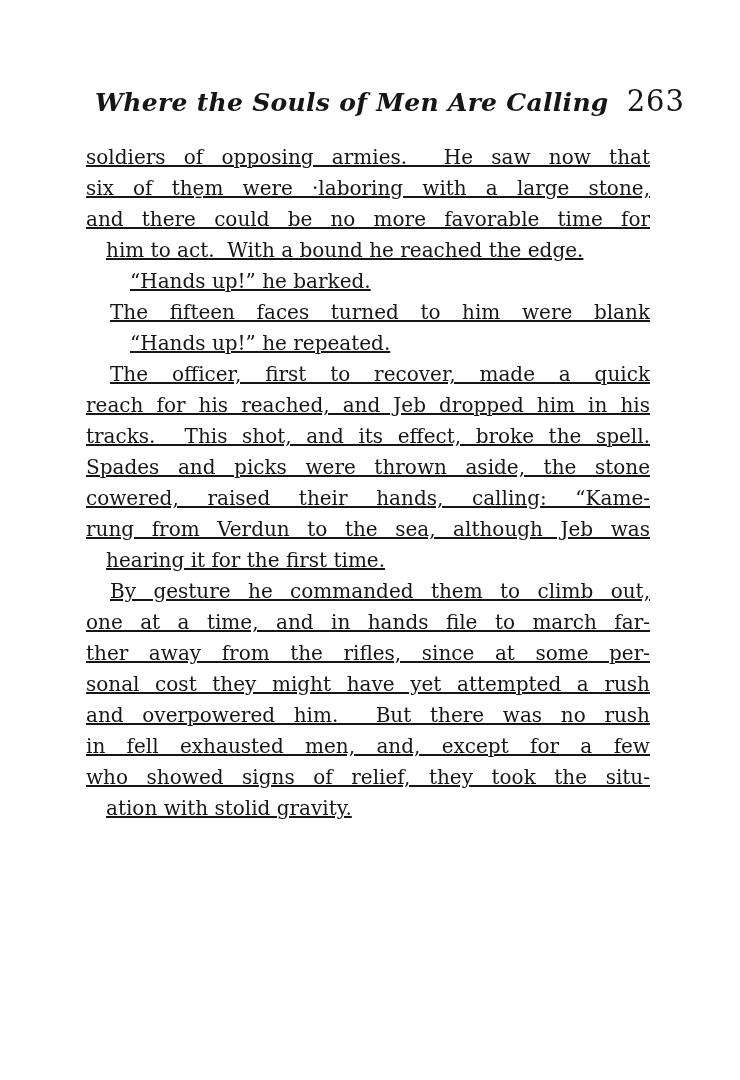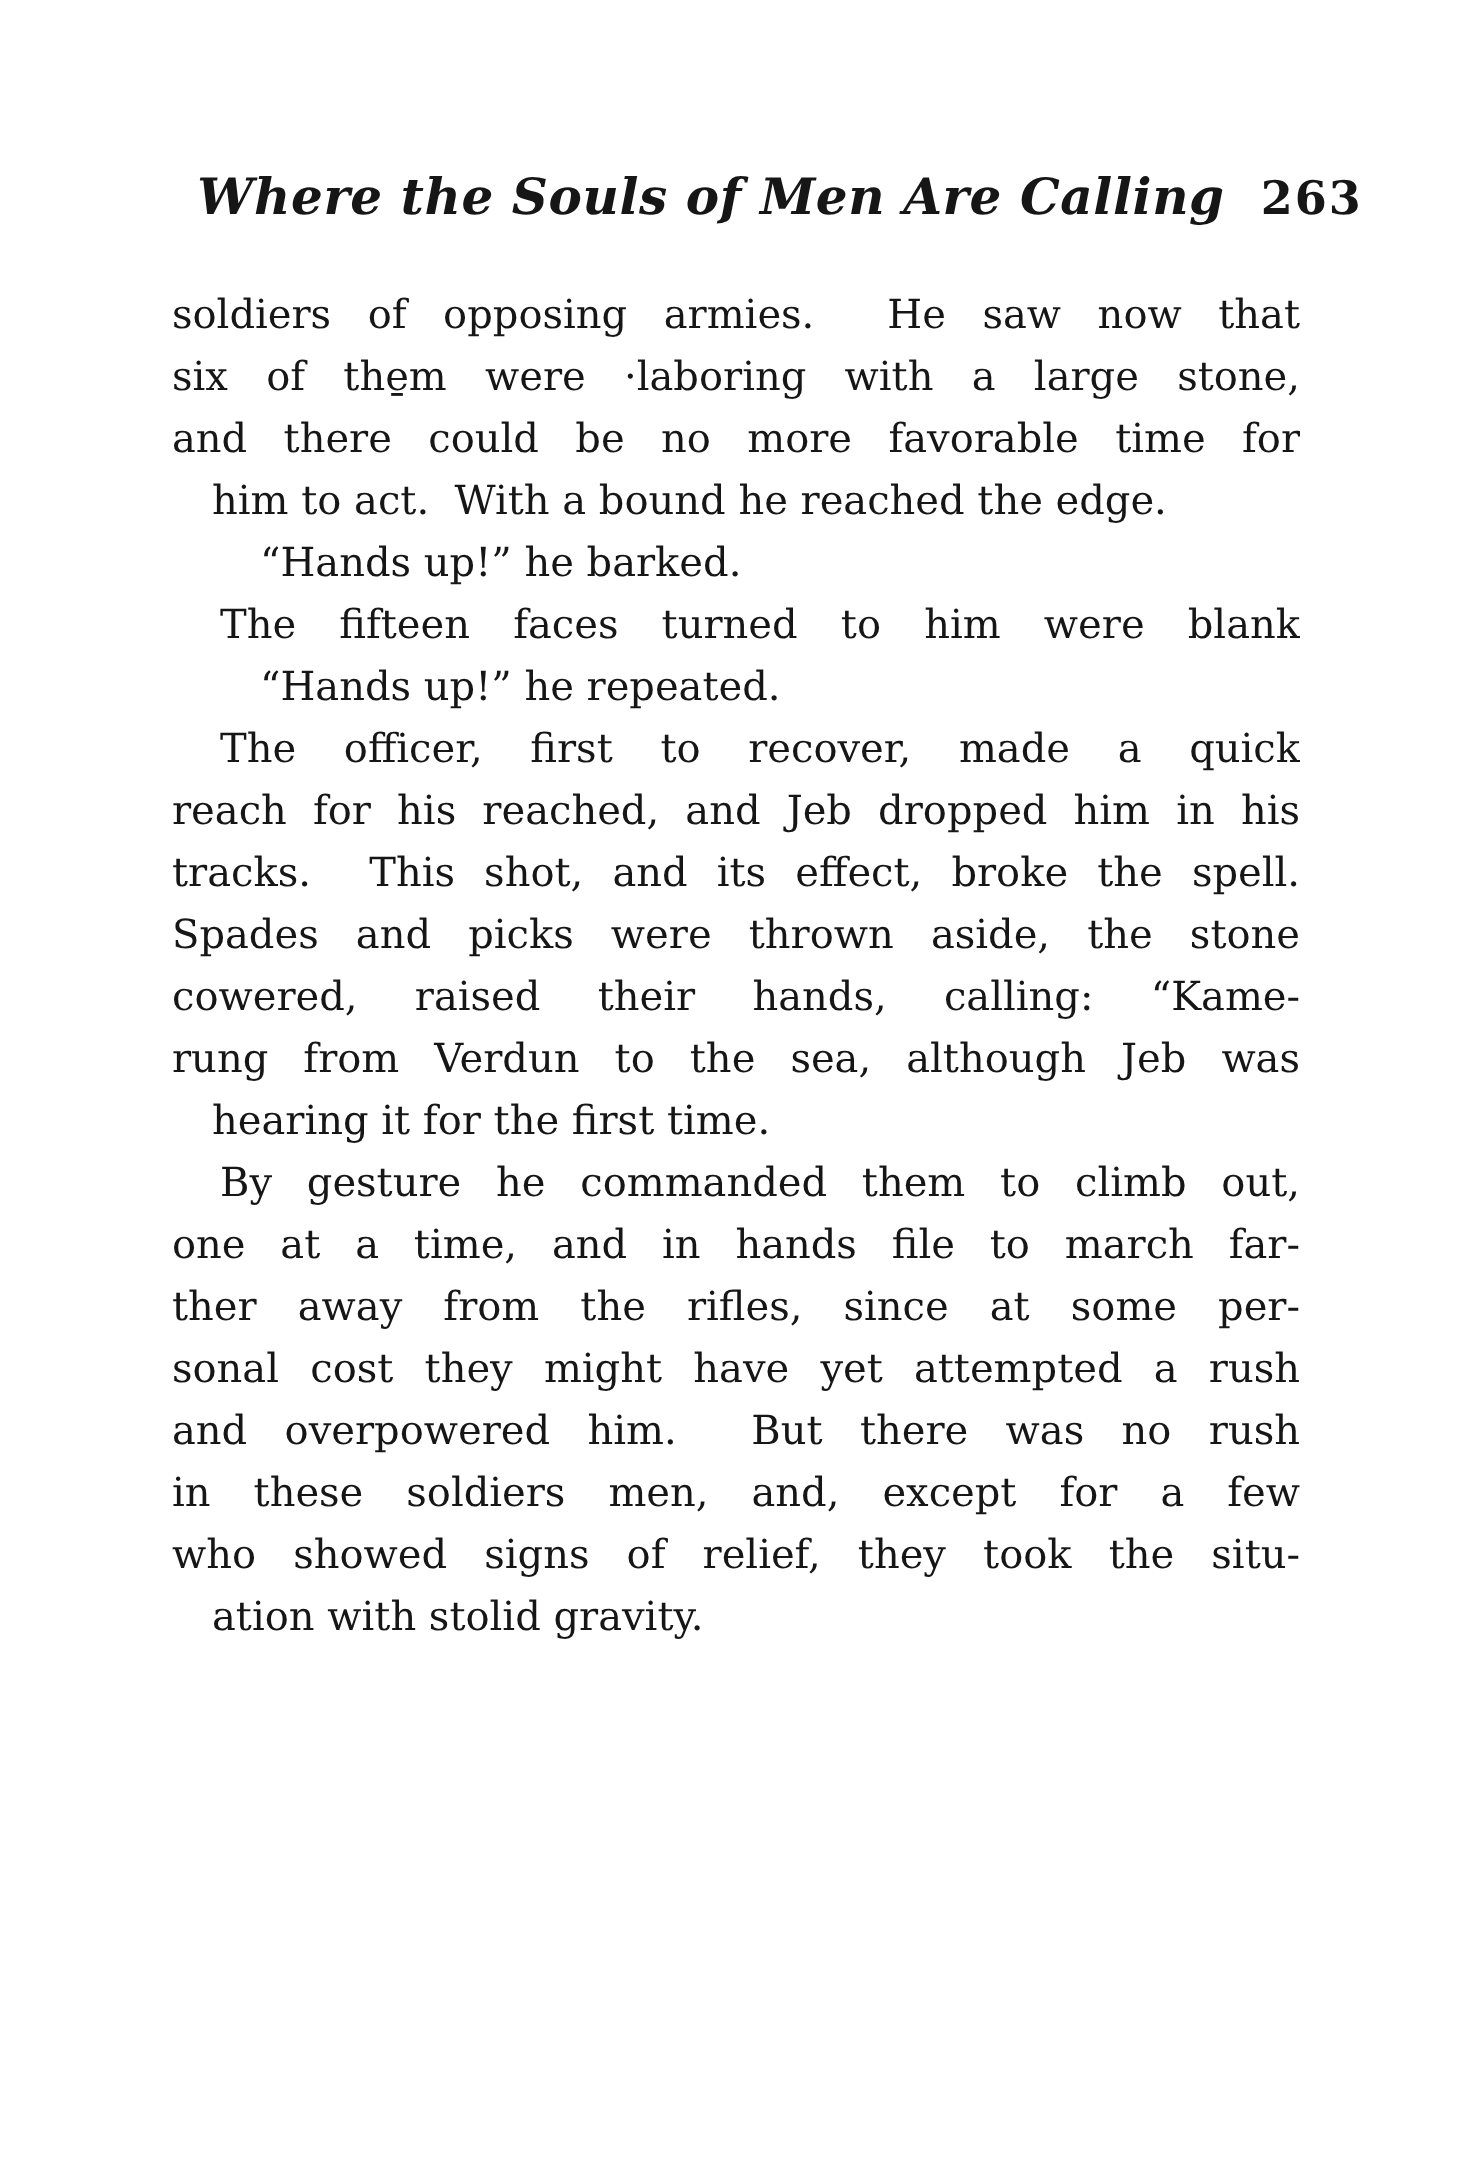--- a/index.html
+++ b/index.html
@@ -38,8 +38,8 @@
     letter-spacing: 0.3px;
   }
   .page-number {
-    font-weight: bold;
-    font-size: 23px;
+    font-weight: normal;
+    font-size: 29px;
     letter-spacing: 1px;
   }
   .text-block {

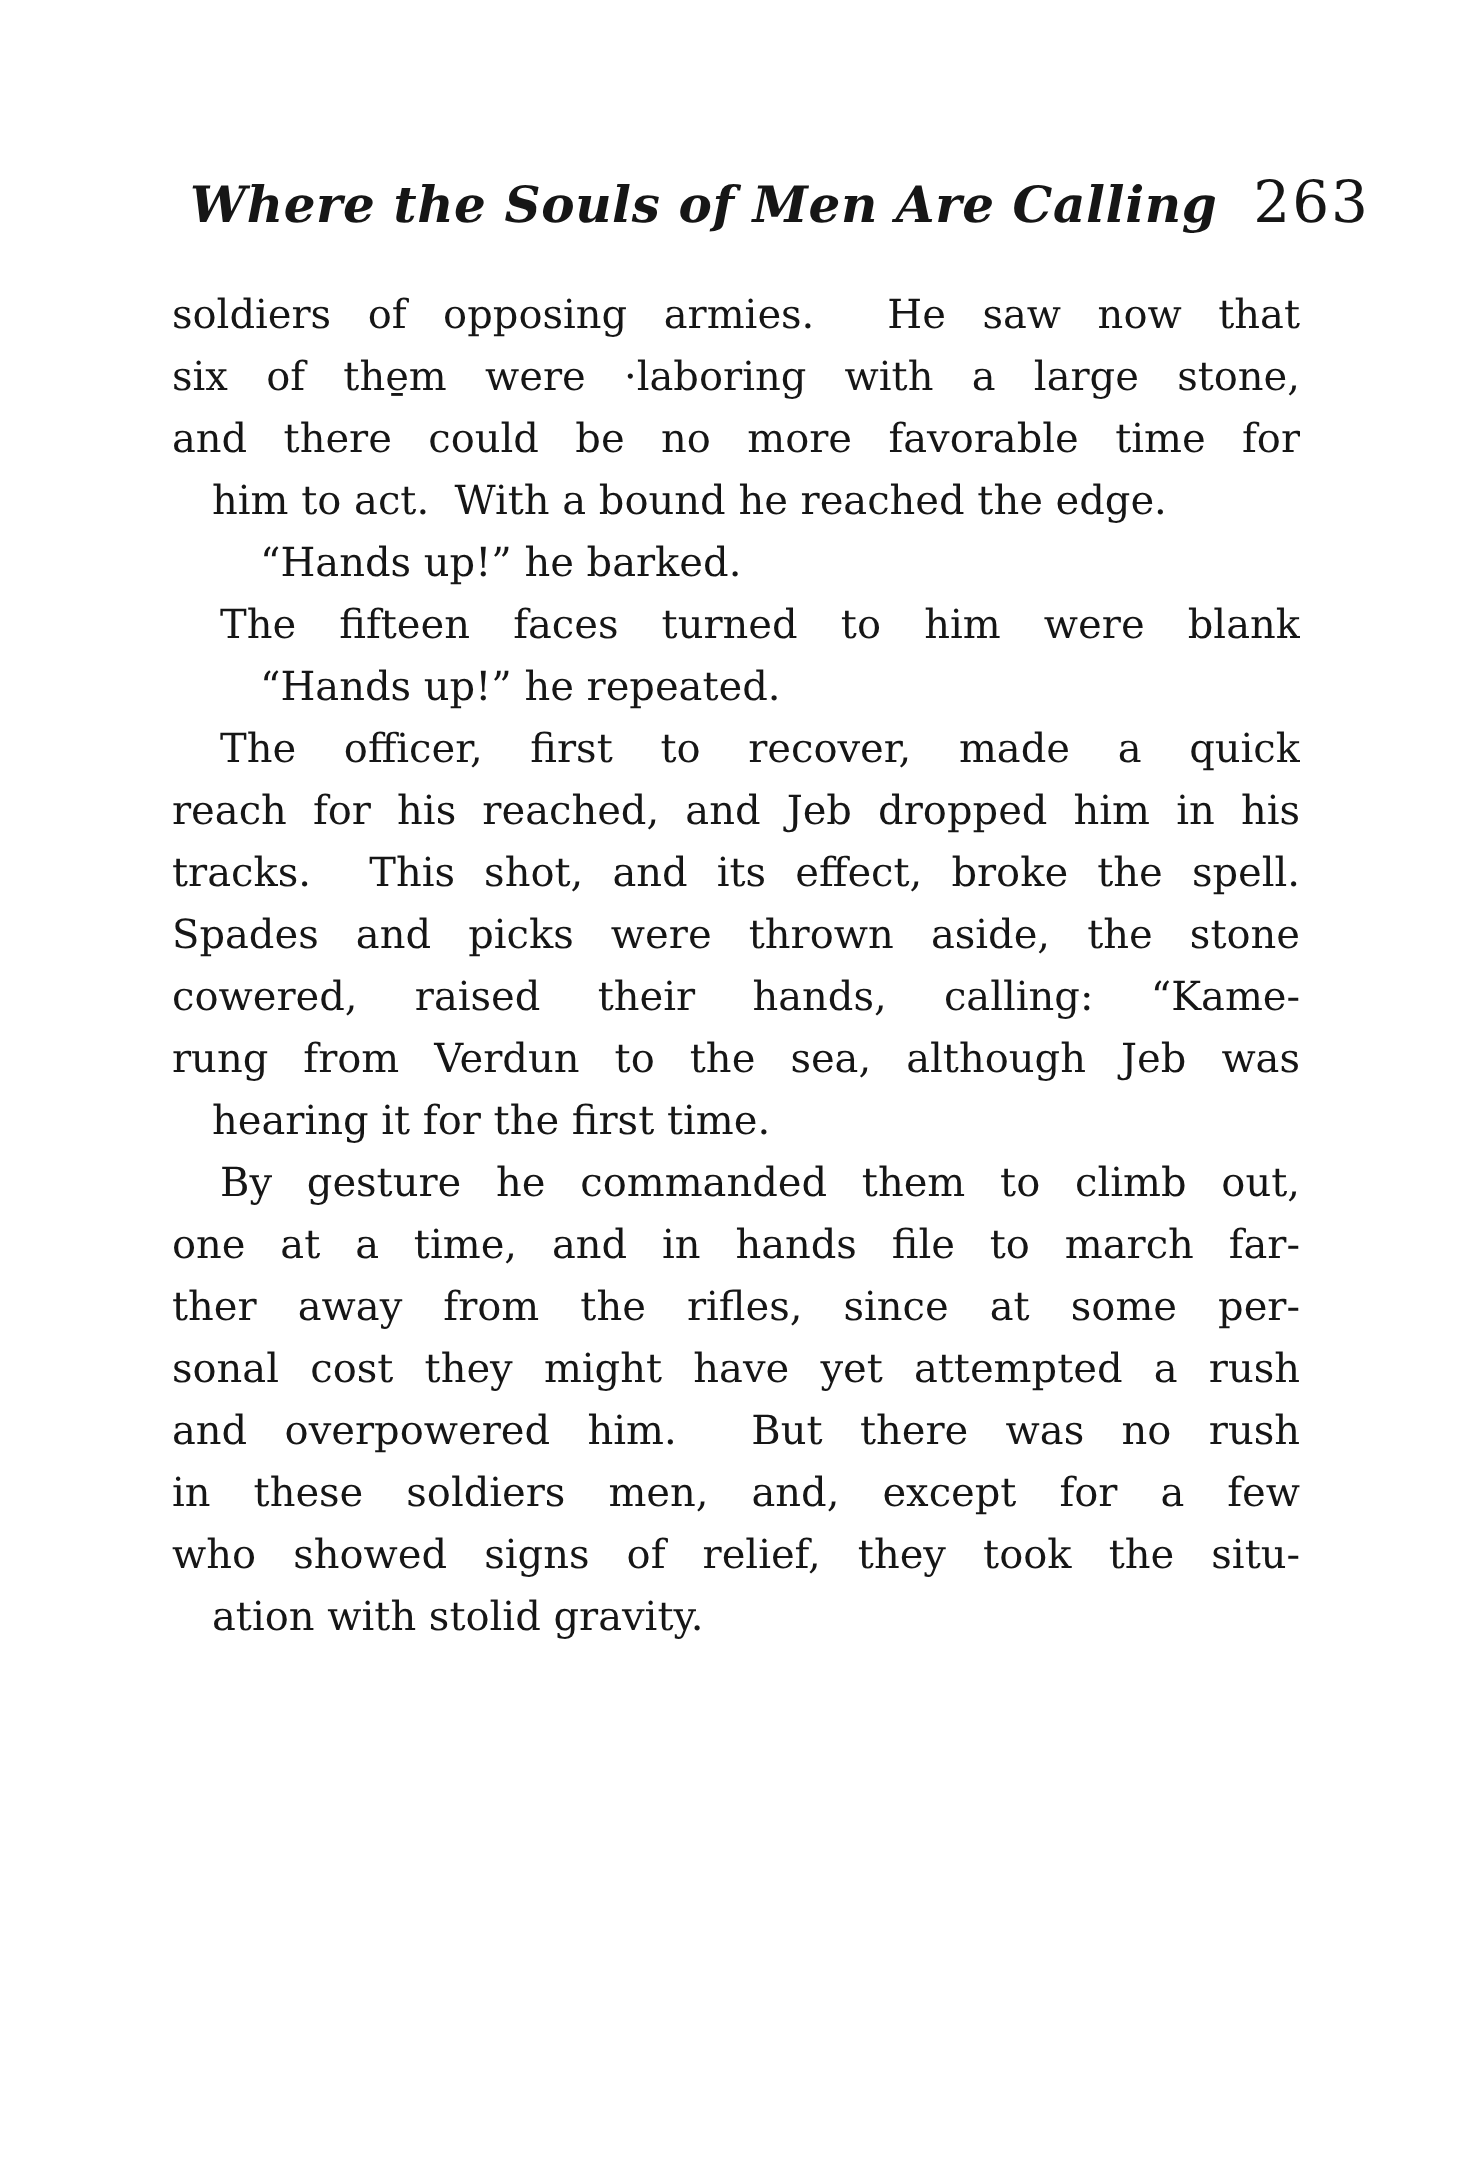--- a/index.html
+++ b/index.html
@@ -50,7 +50,7 @@
     font-size: 20px;
     font-weight: 500;
   }
-  .para { margin: 0; padding: 0; }
+  .para { margin: 0; padding: 0; text-decoration: underline; }
   .line {
     height: 31px;
     line-height: 31px;

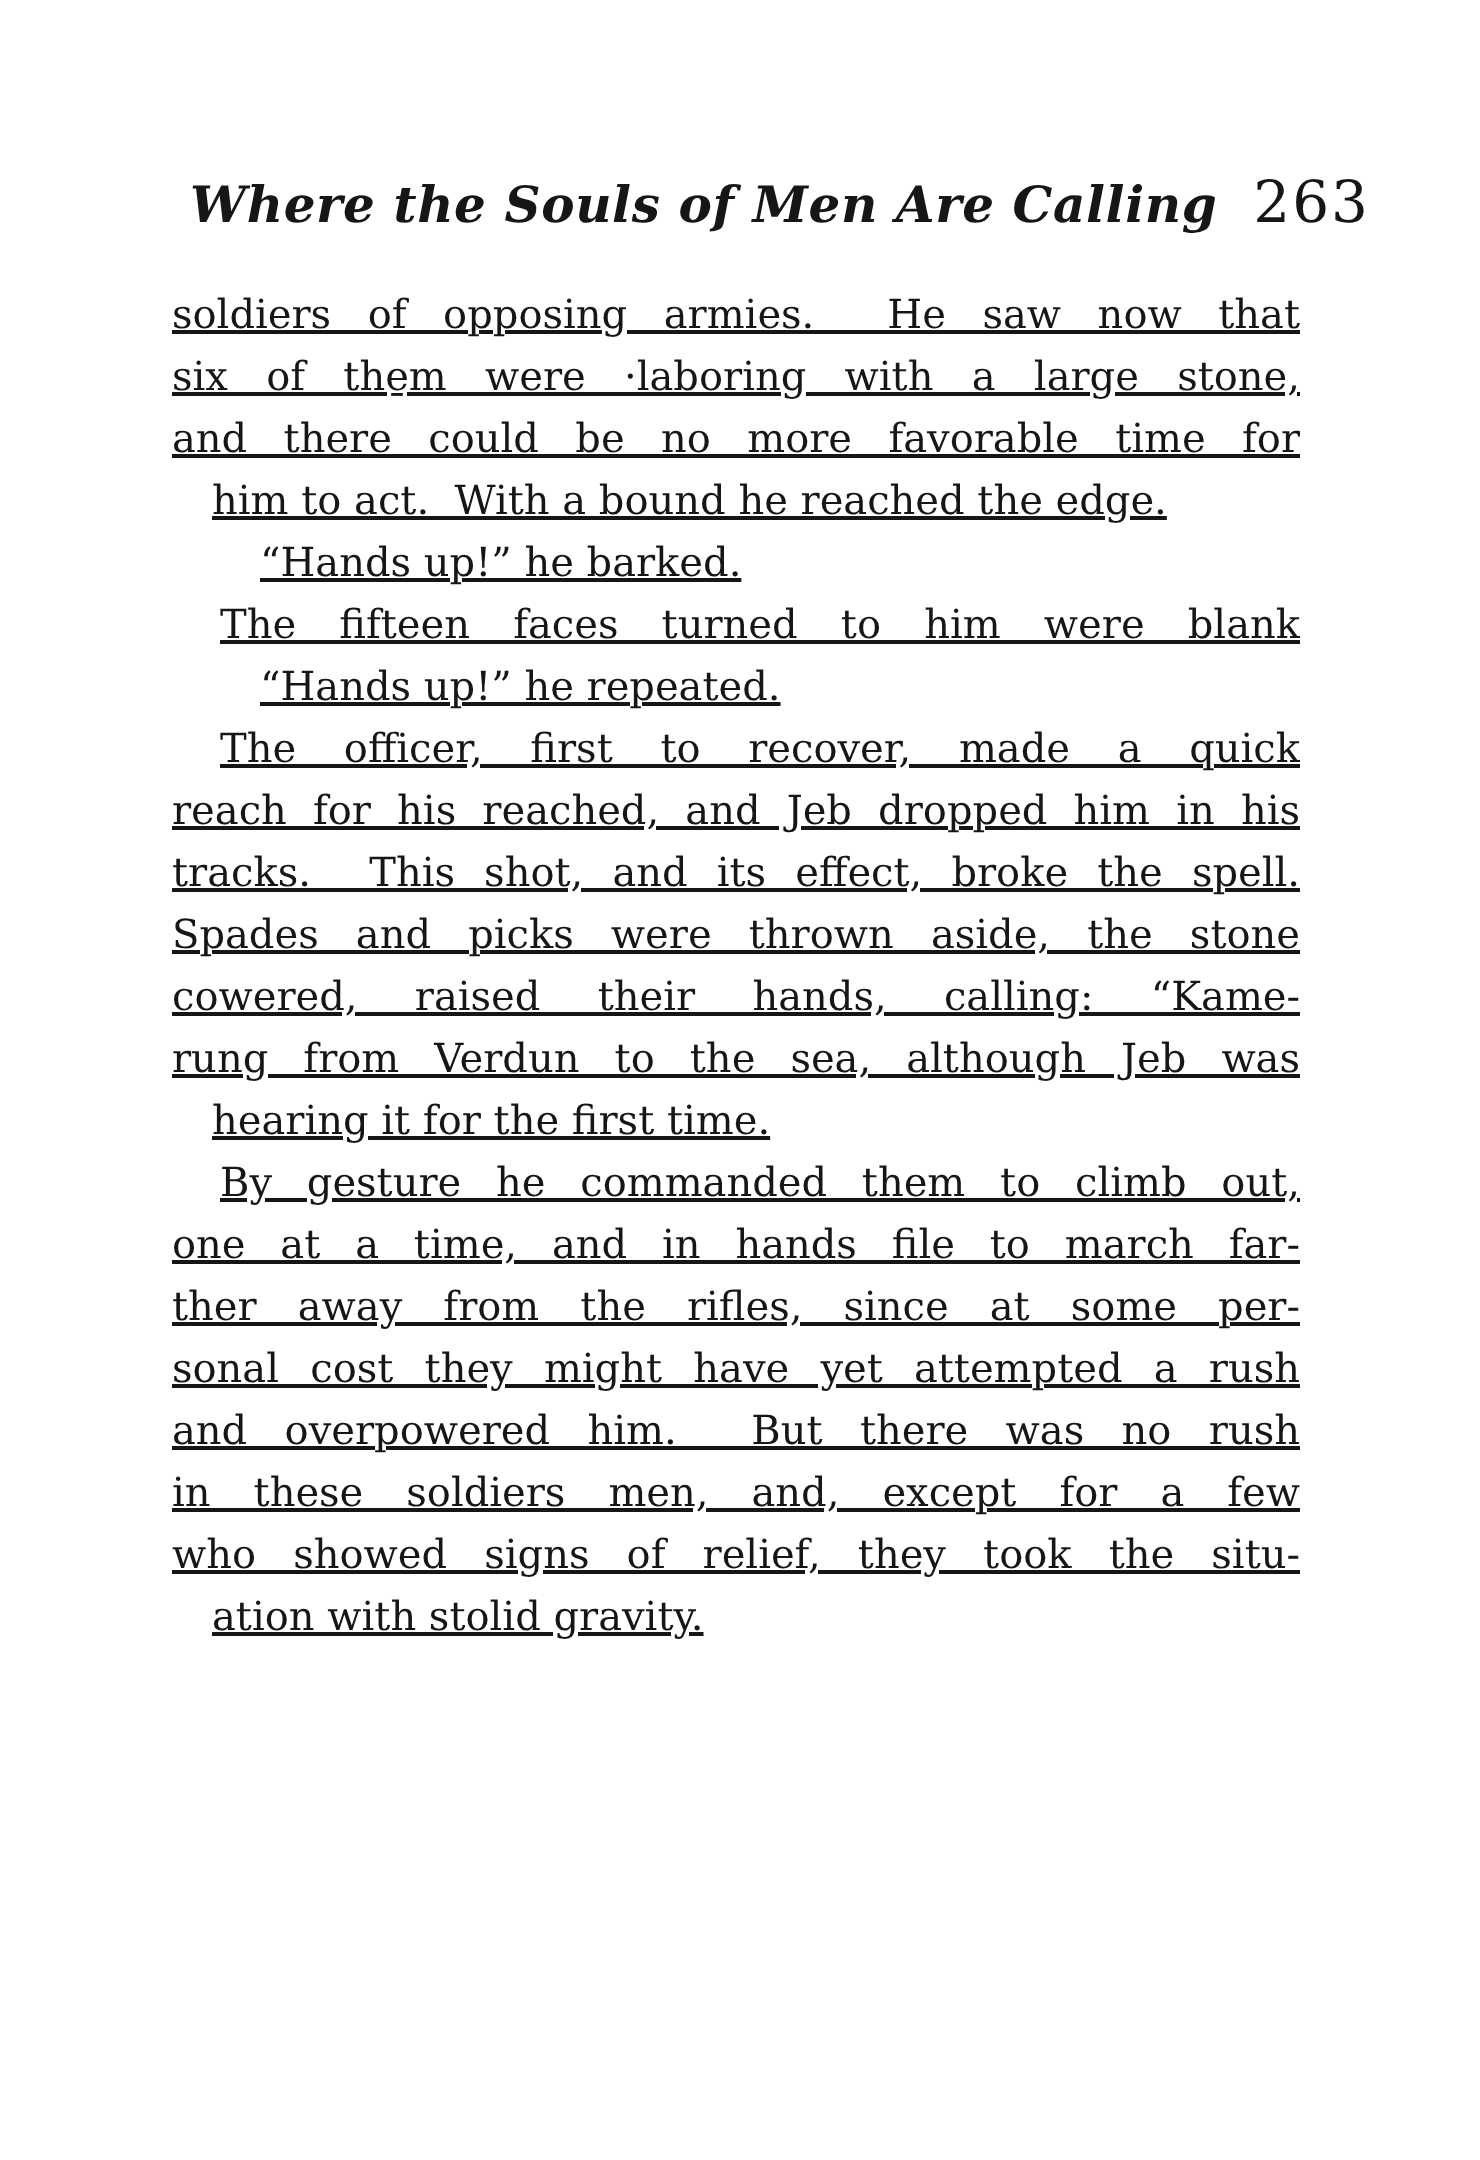--- a/index.html
+++ b/index.html
@@ -107,7 +107,7 @@
         <div class="line">ther away from the rifles, since at some per-</div>
         <div class="line">sonal cost they might have yet attempted a rush</div>
         <div class="line">and overpowered him.&nbsp; But there was no rush</div>
-        <div class="line">in these soldiers men, and, except for a few</div>
+        <div class="line">in fell exhausted men, and, except for a few</div>
         <div class="line">who showed signs of relief, they took the situ-</div>
         <div class="line last">ation with stolid gravity.</div>
       </div>

